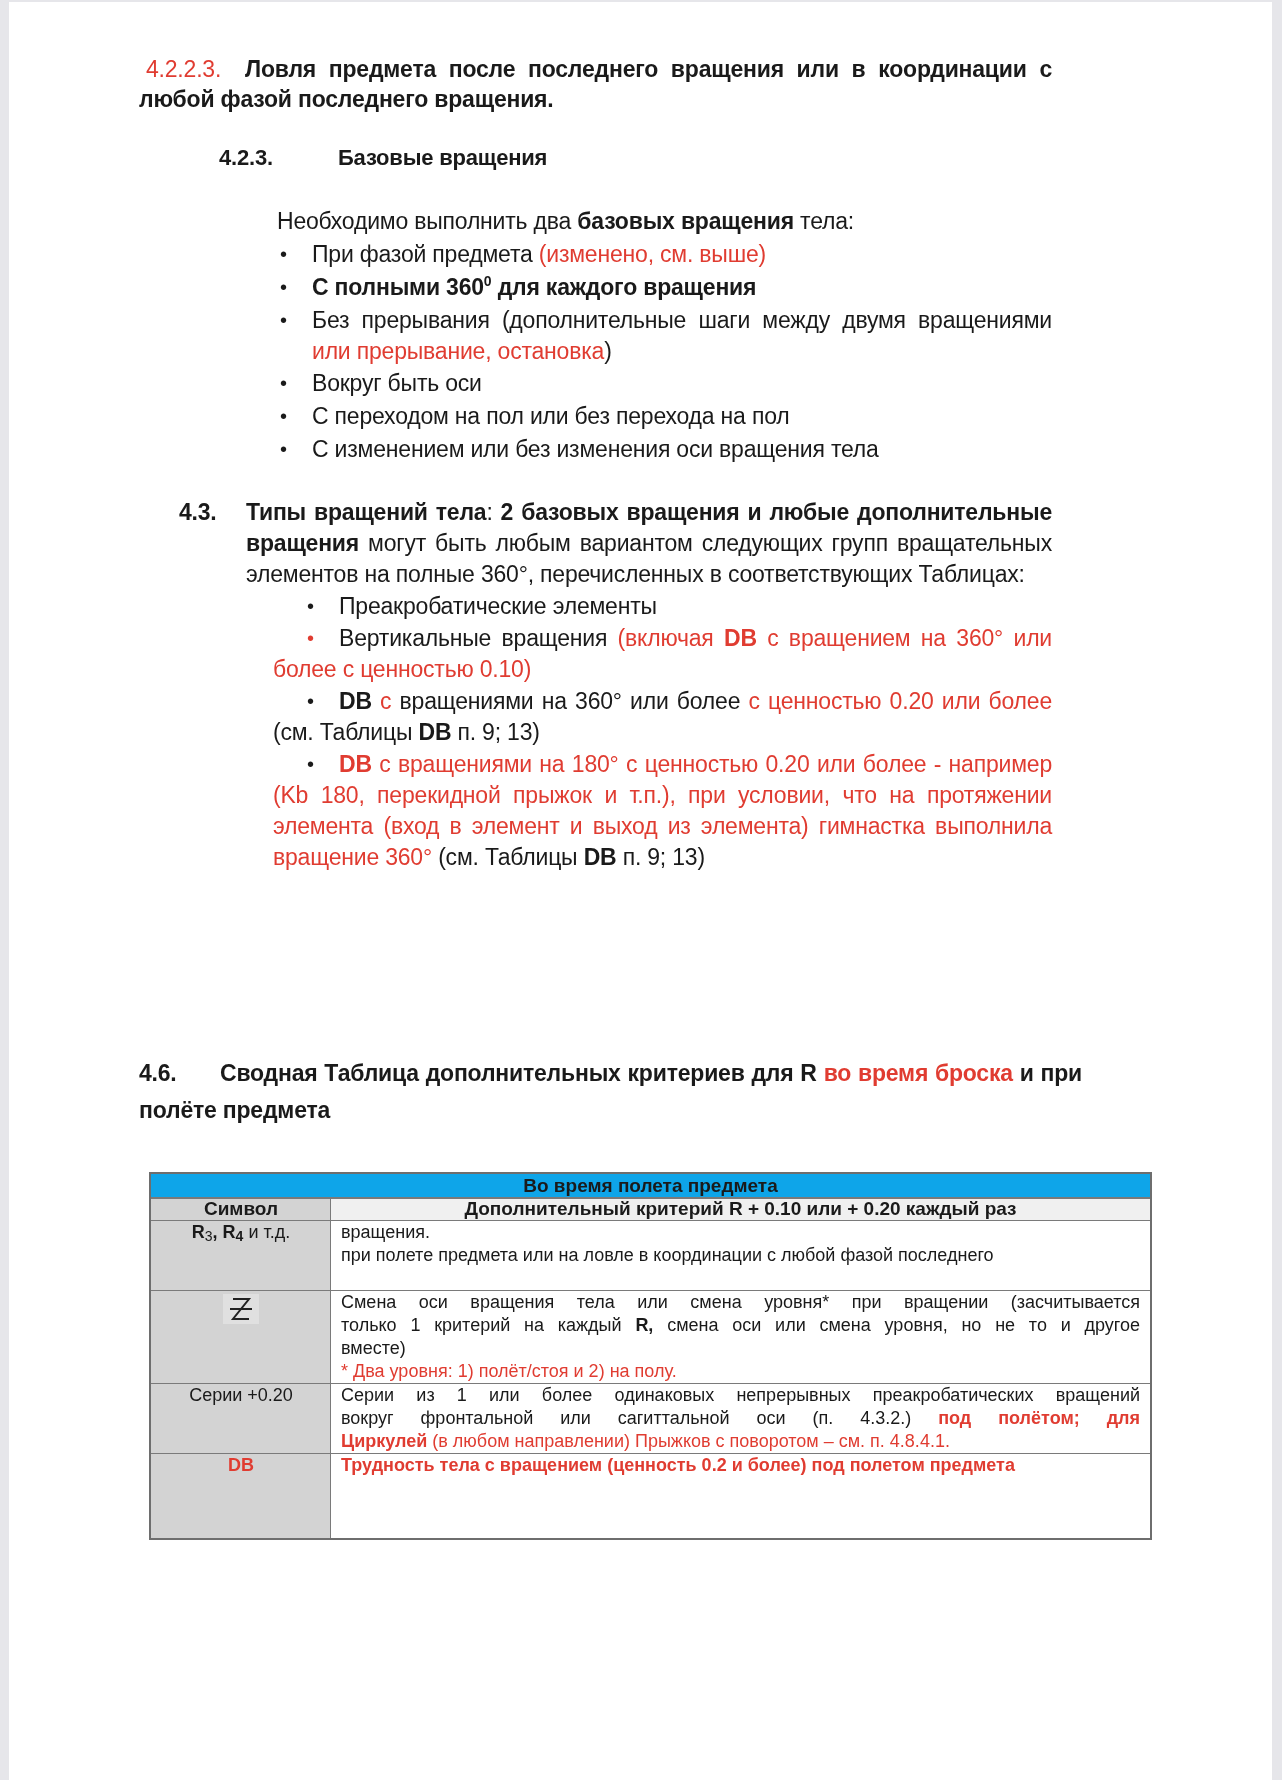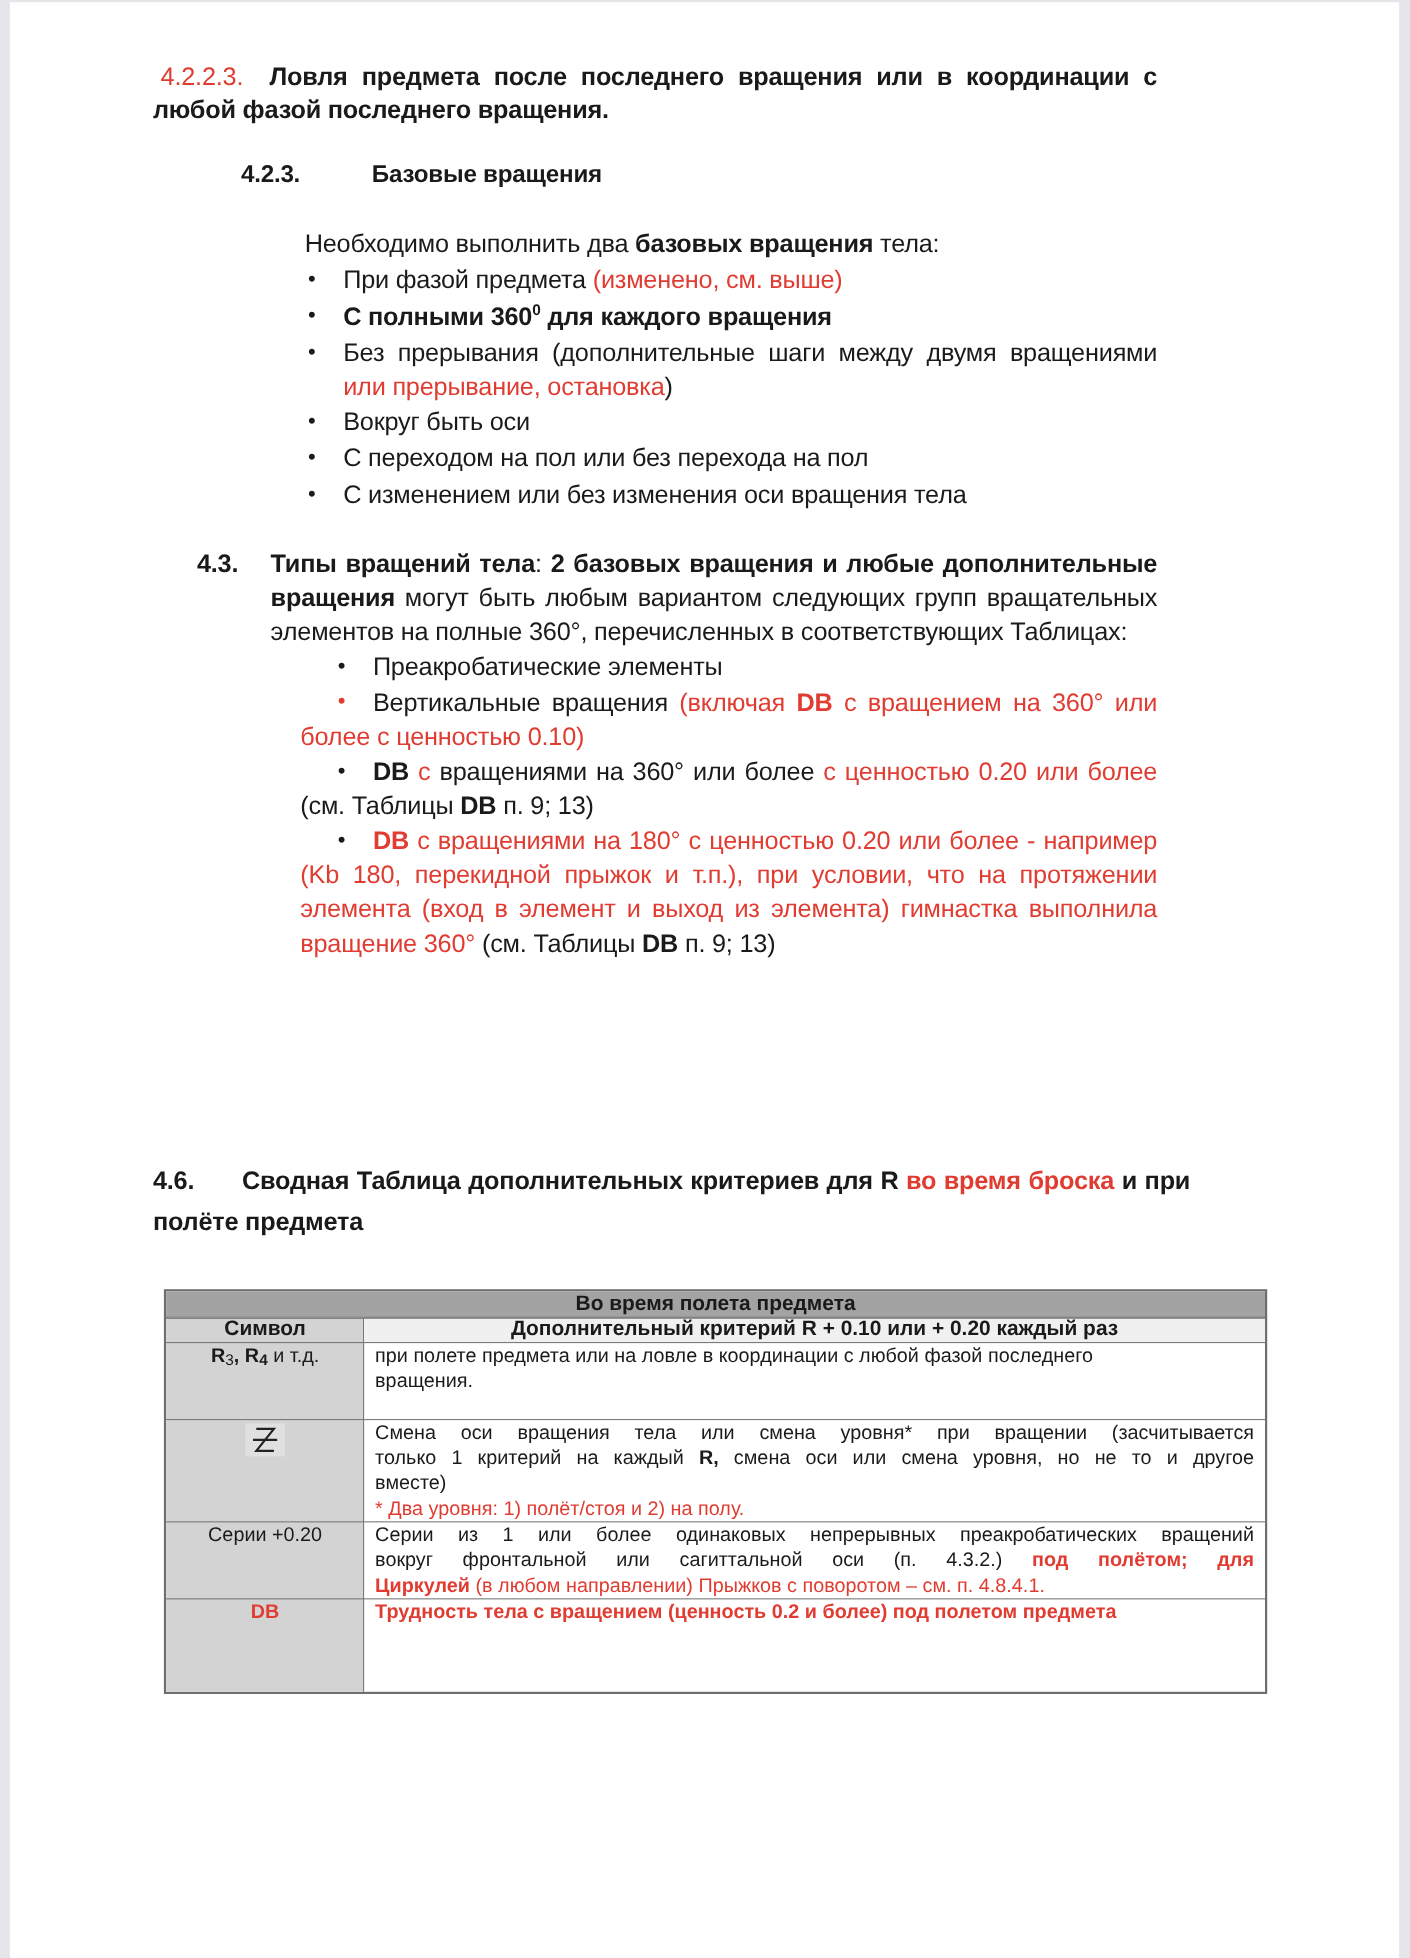--- a/index.html
+++ b/index.html
@@ -35,7 +35,7 @@
     }
     .tcap {
       position: absolute; left: 0; top: 0; right: 0; height: 24px;
-      background: #a3a3a3; border-bottom: 1.5px solid #7a7a7a;
+      background: #0ea5e9; border-bottom: 1.5px solid #7a7a7a;
       font-size: 19px; font-weight: bold; text-align: center; line-height: 24px;
       padding-left: 180px; box-sizing: border-box;
     }

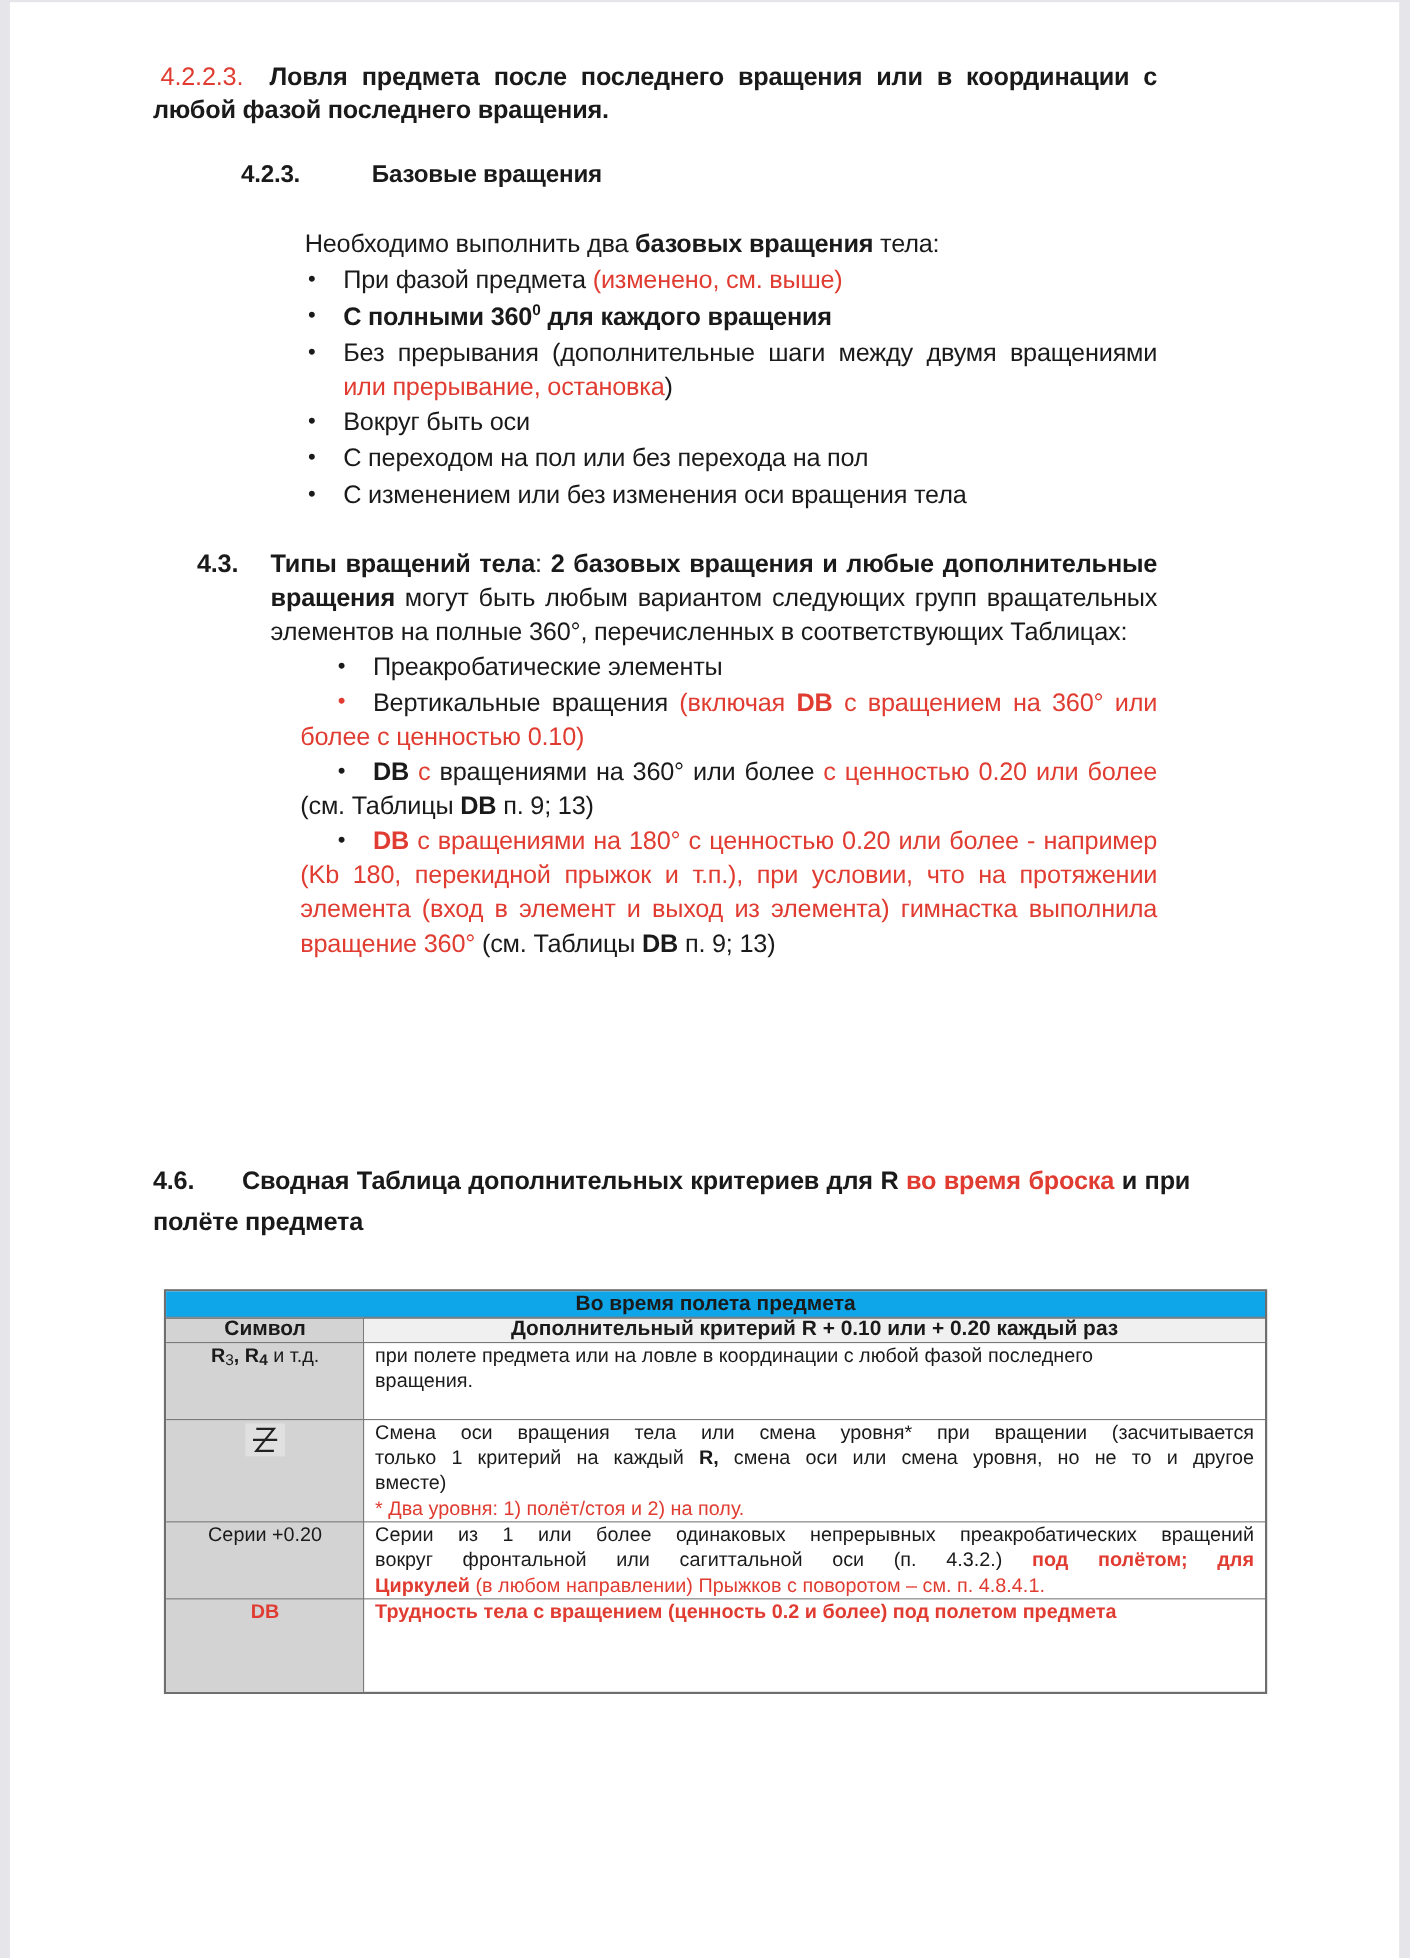--- a/index.html
+++ b/index.html
@@ -147,8 +147,8 @@
       <span class="b">R</span><sub>3</sub><span class="b">, </span><span class="b">R</span><sub class="b">4</sub><span> и т.д.</span>
     </div>
     <div class="colR" style="top:46px;">
+      <div>вращения.</div>
       <div>при полете предмета или на ловле в координации с любой фазой последнего</div>
-      <div>вращения.</div>
     </div>
 
     <div class="rowline" style="top:116px;"></div>

